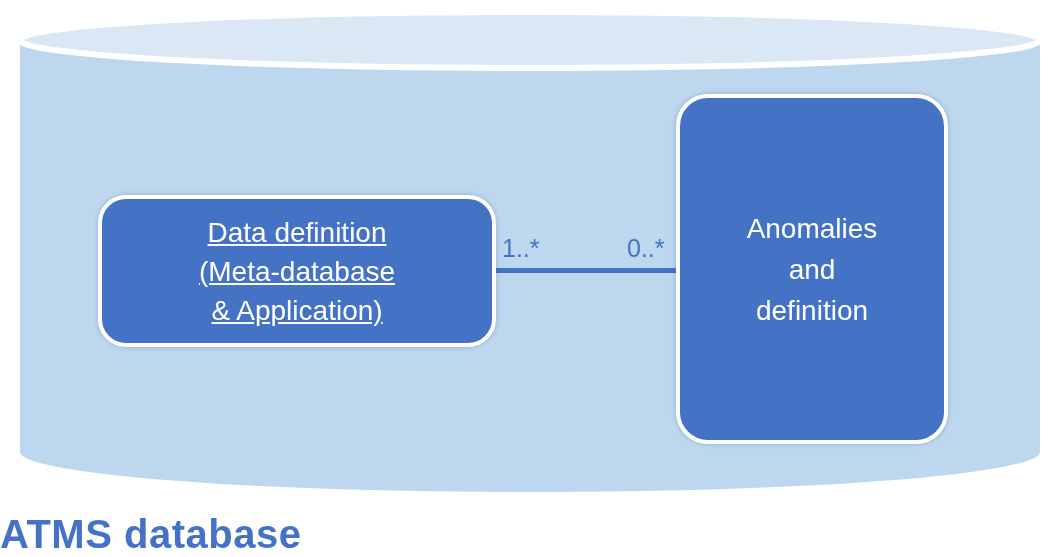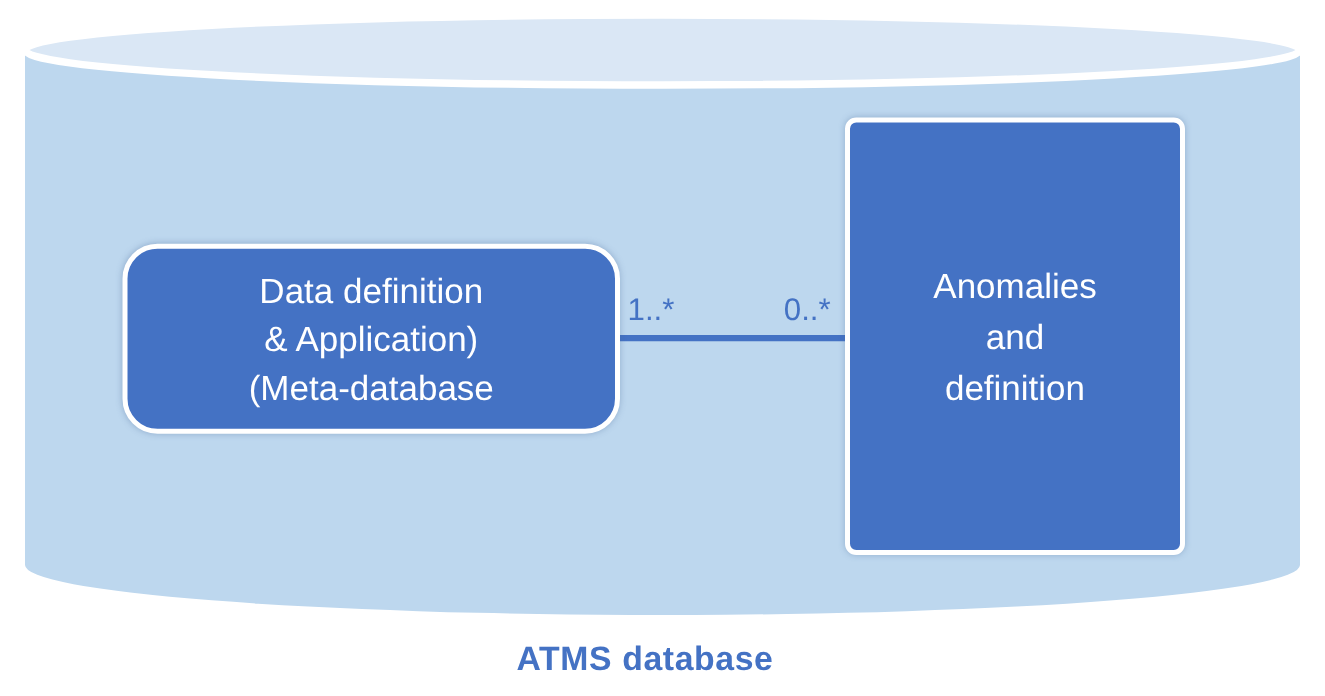--- a/index.html
+++ b/index.html
@@ -44,6 +44,7 @@
     width: 398px;
     height: 152px;
     border-radius: 28px;
+    text-decoration: underline;
   }
   .node-right {
     left: 676px;

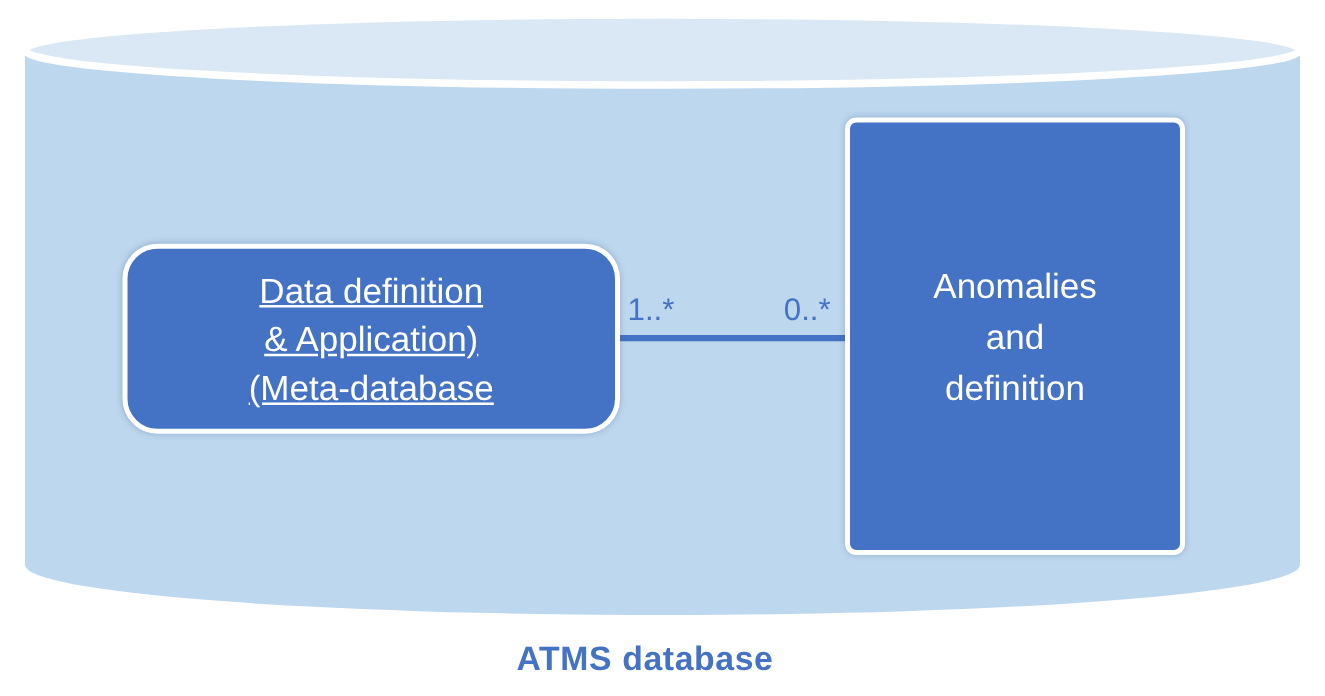--- a/index.html
+++ b/index.html
@@ -51,7 +51,7 @@
     top: 94px;
     width: 272px;
     height: 350px;
-    border-radius: 9px;
+    border-radius: 32px;
   }
   .node-right .node-line { line-height: 41px; }
 

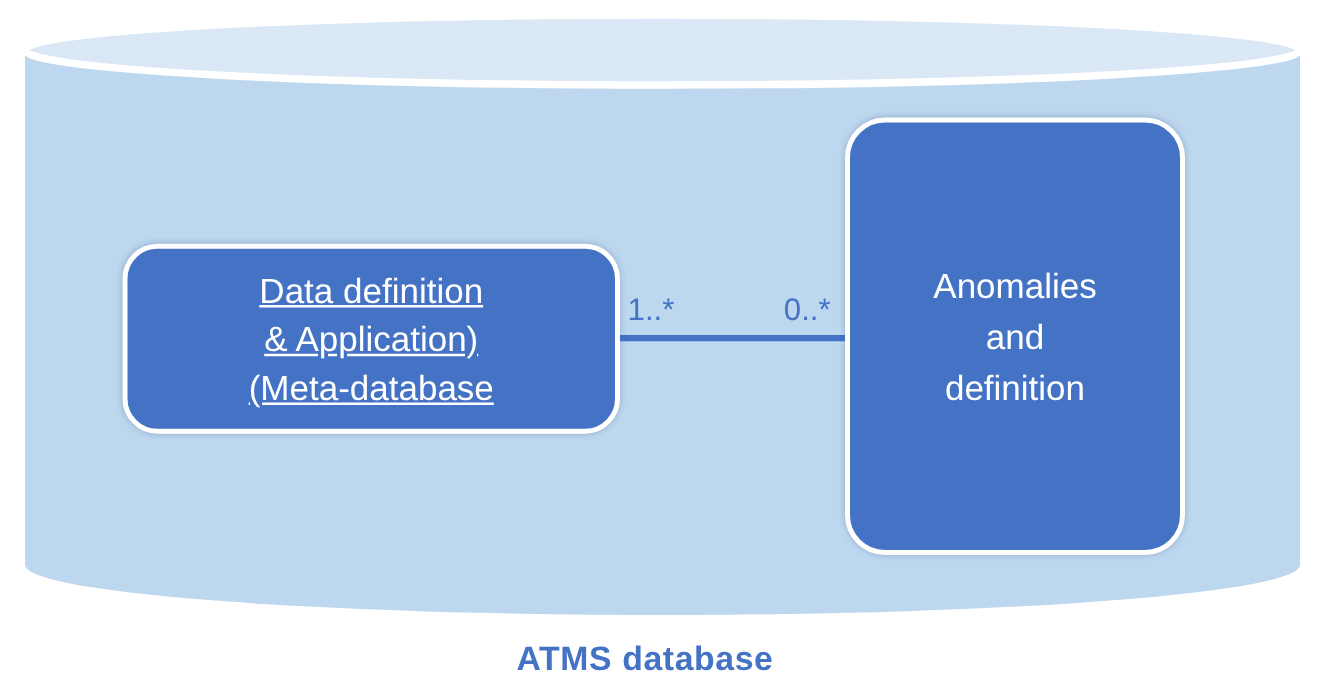--- a/index.html
+++ b/index.html
@@ -103,8 +103,8 @@
 
   <div class="node node-left">
     <div class="node-line">Data definition</div>
+    <div class="node-line">(Meta-database</div>
     <div class="node-line">&amp; Application)</div>
-    <div class="node-line">(Meta-database</div>
   </div>
 
   <div class="node node-right">

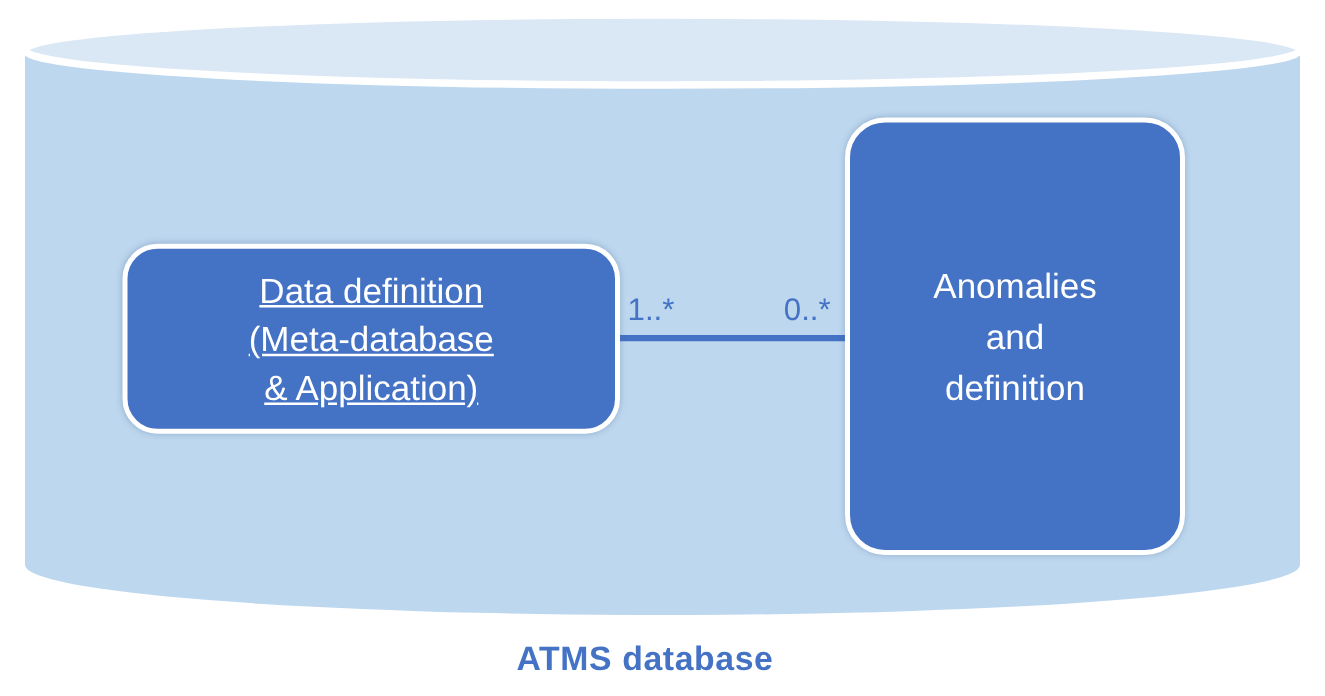--- a/index.html
+++ b/index.html
@@ -78,8 +78,7 @@
     left: 0;
     top: 512px;
     width: 1032px;
-    text-align: center;
-    font-size: 27px;
+    font-size: 40px;
     font-weight: bold;
     color: #4472C4;
     letter-spacing: 0.5px;

